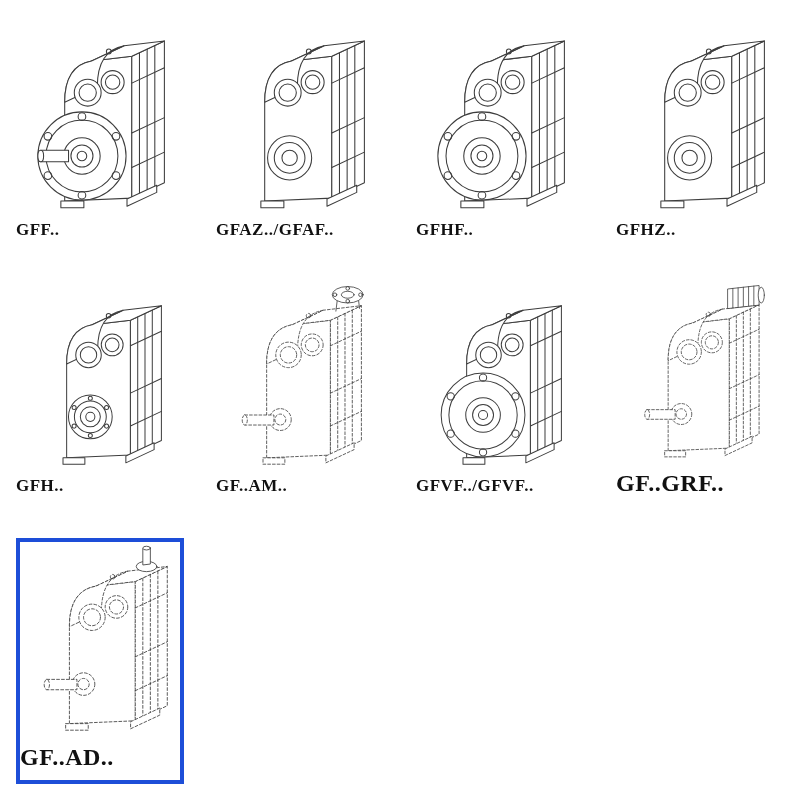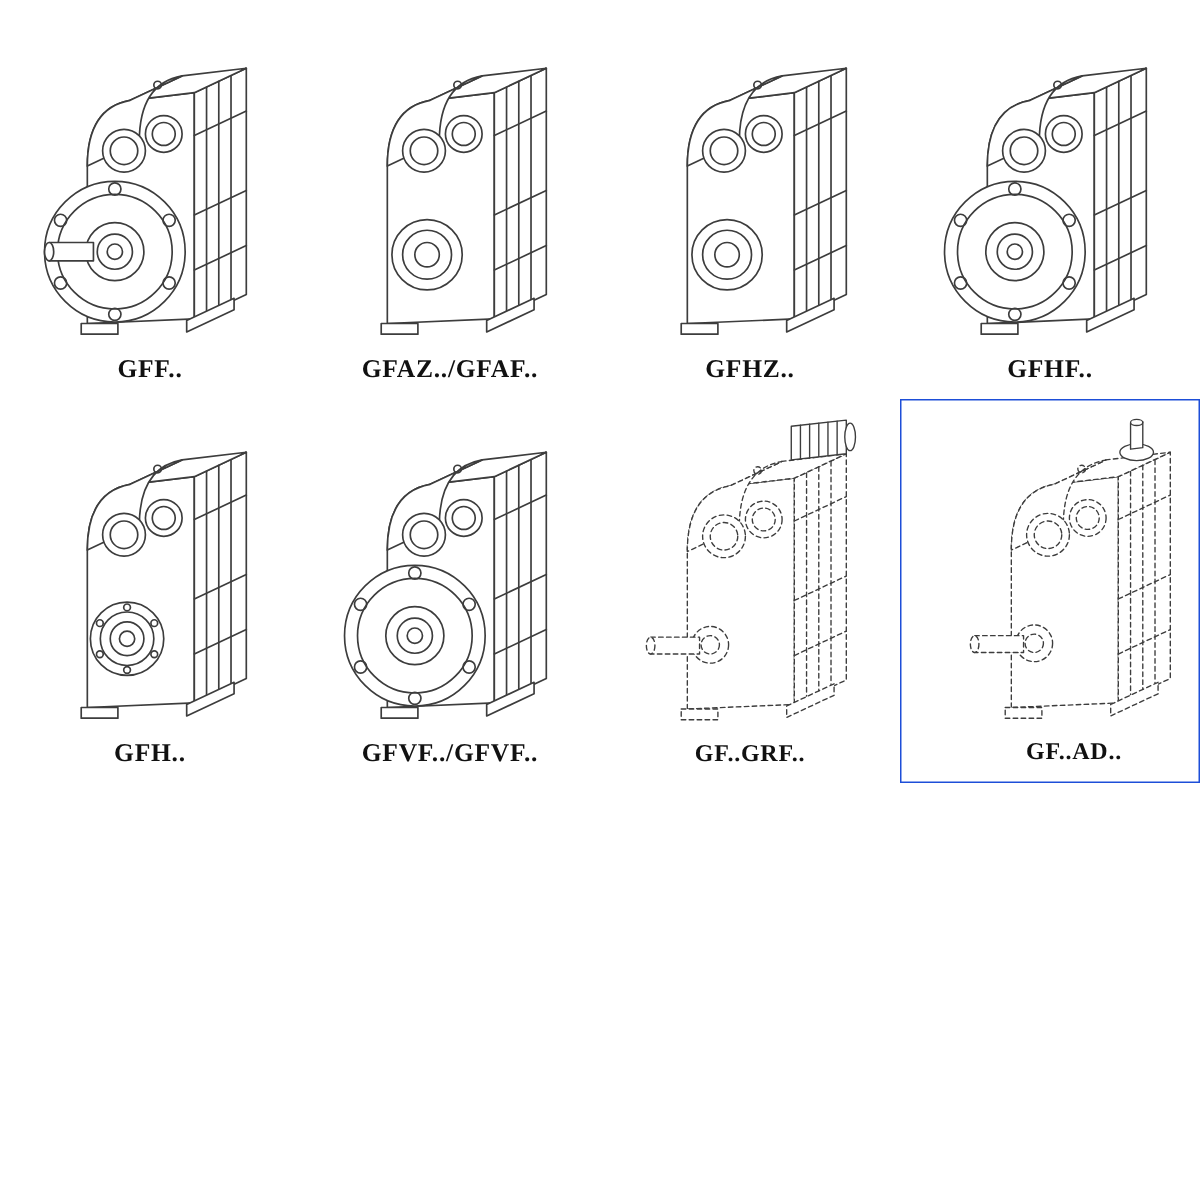--- a/index.html
+++ b/index.html
@@ -11,8 +11,8 @@
     font-family:"Liberation Serif", serif;
   }
   .cell{
-    display:flex;flex-direction:column;align-items:center;justify-content:flex-end;
-    padding-bottom:10px;box-sizing:border-box;margin:0;
+    display:flex;flex-direction:column;align-items:flex-start;justify-content:flex-end;
+    padding-bottom:10px;box-sizing:border-box;margin:16px;
   }
   .cell.boxed{border:1px solid #1d4ed8;padding-left:32px;}
   .drawing{

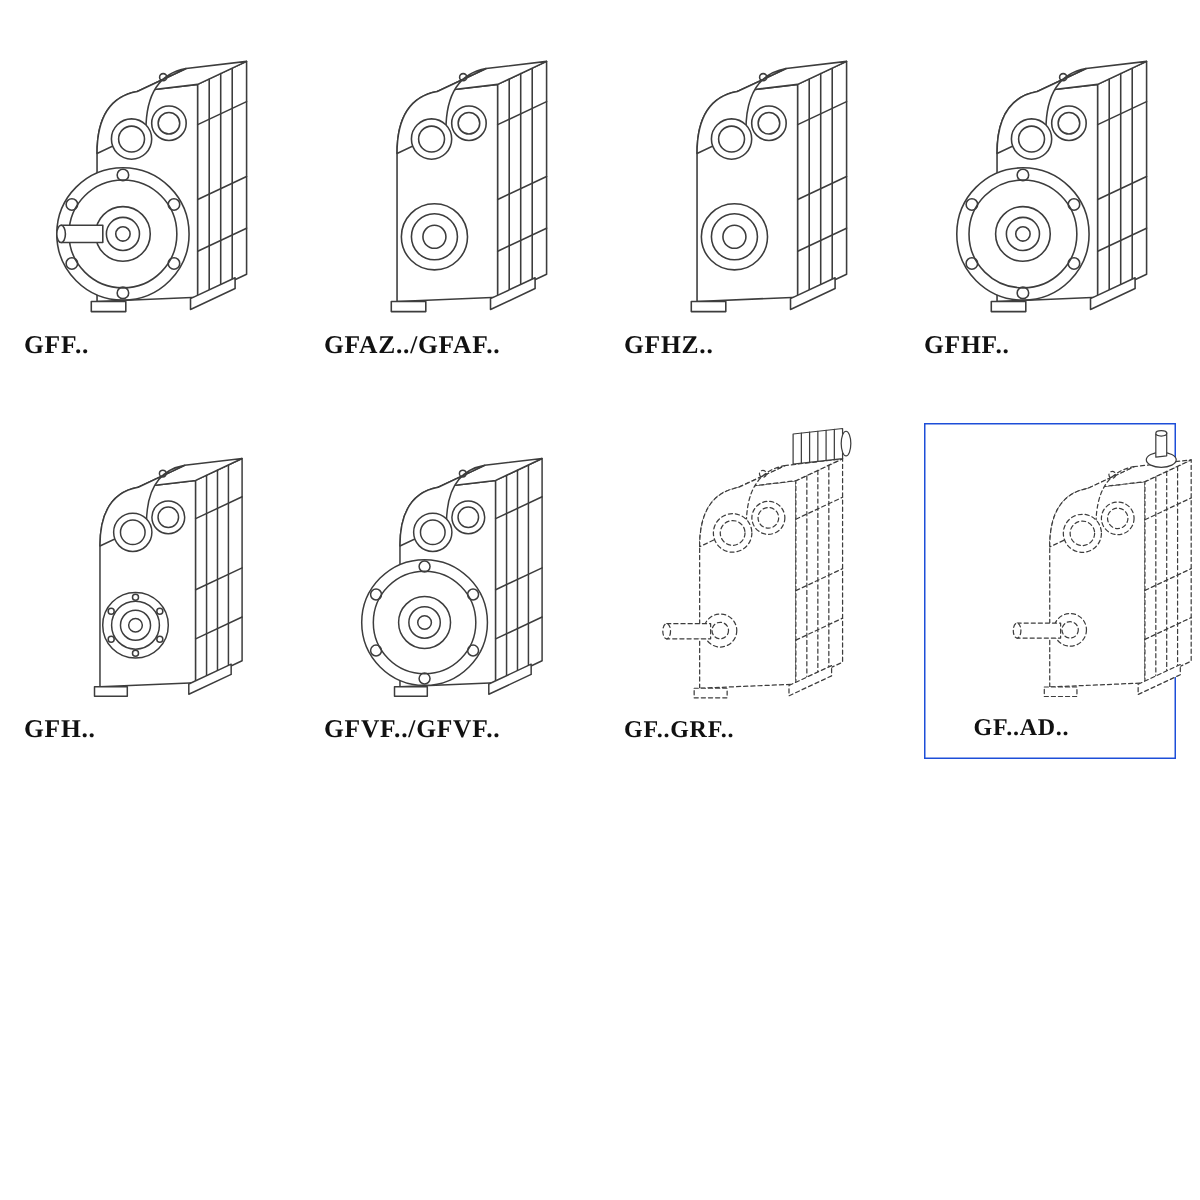--- a/index.html
+++ b/index.html
@@ -160,22 +160,22 @@
         <use href="#sym-housing"></use>
         <use href="#sym-feet"></use>
         <use href="#sym-bores"></use>
+        <use href="#sym-flange"></use>
+      </g>
+    </svg>
+    <figcaption class="label">GFHF..</figcaption>
+  </figure>
+
+  <figure class="cell">
+    <svg class="drawing solid" viewBox="0 0 170 210">
+      <g transform="translate(12,0)">
+        <use href="#sym-housing"></use>
+        <use href="#sym-feet"></use>
+        <use href="#sym-bores"></use>
         <use href="#sym-rings"></use>
       </g>
     </svg>
     <figcaption class="label">GFHZ..</figcaption>
-  </figure>
-
-  <figure class="cell">
-    <svg class="drawing solid" viewBox="0 0 170 210">
-      <g transform="translate(12,0)">
-        <use href="#sym-housing"></use>
-        <use href="#sym-feet"></use>
-        <use href="#sym-bores"></use>
-        <use href="#sym-flange"></use>
-      </g>
-    </svg>
-    <figcaption class="label">GFHF..</figcaption>
   </figure>
 
   <figure class="cell">

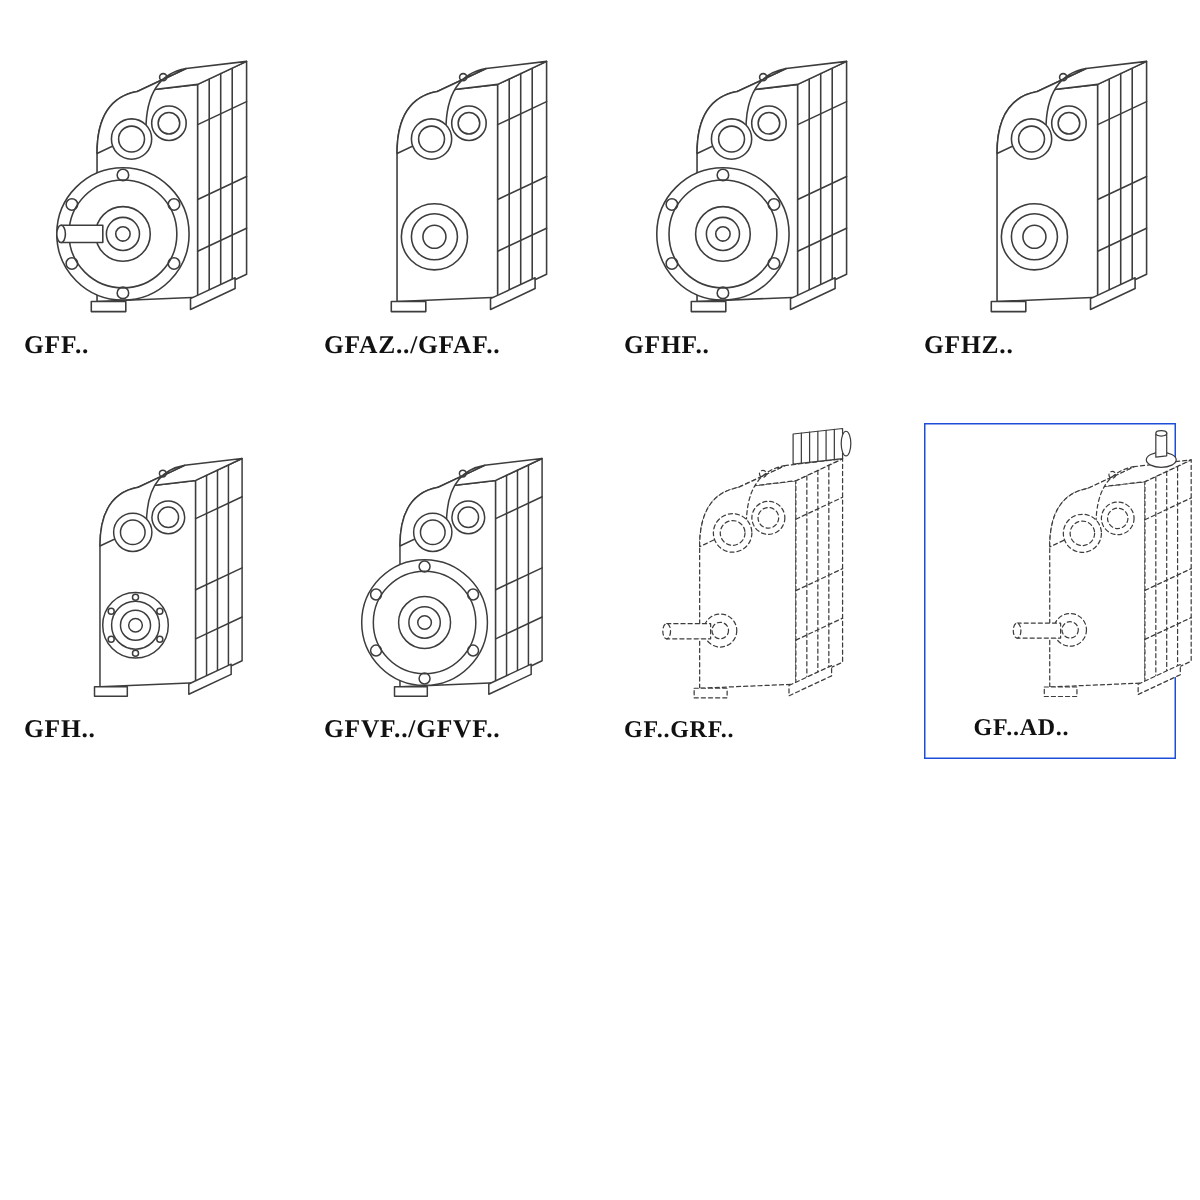--- a/index.html
+++ b/index.html
@@ -191,6 +191,20 @@
   </figure>
 
 
+  <figure class="cell">
+    <svg class="drawing dashed" viewBox="0 0 170 210">
+      <g transform="translate(12,0)">
+        <use href="#sym-housing"></use>
+        <use href="#sym-feet"></use>
+        <use href="#sym-bores"></use>
+        <use href="#sym-ph-shaft"></use>
+        <g class="solid-part">
+          <use href="#sym-adapter-flange"></use>
+        </g>
+      </g>
+    </svg>
+    <figcaption class="label">GF..AM..</figcaption>
+  </figure>
 
 
   <figure class="cell">

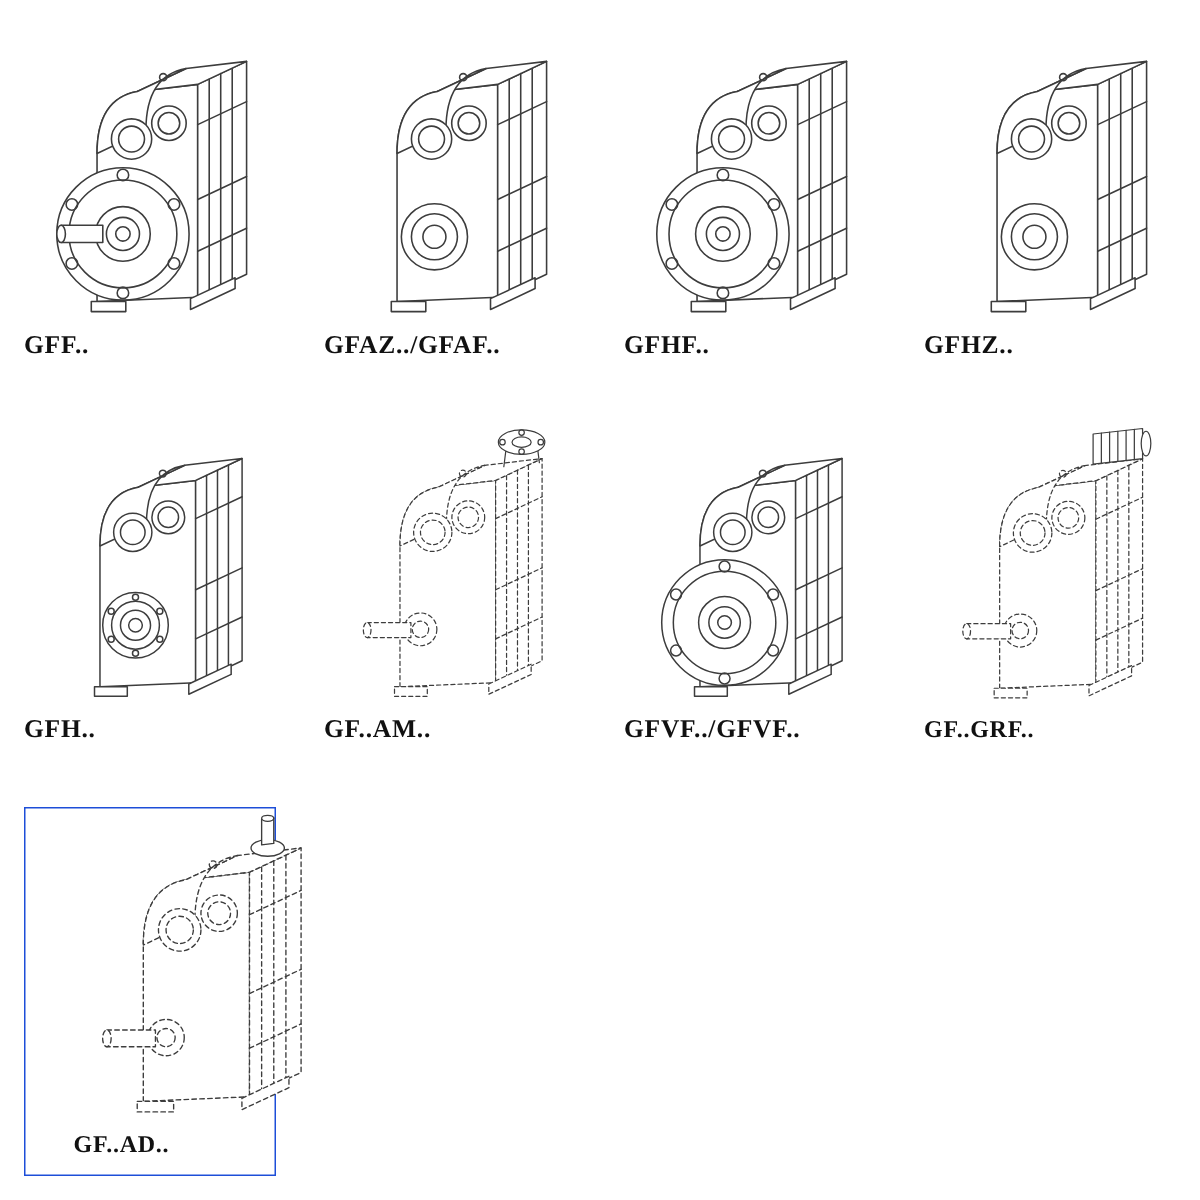--- a/index.html
+++ b/index.html
@@ -28,7 +28,7 @@
     font-weight:bold;font-size:17px;color:#111;letter-spacing:0.5px;
     margin-top:4px;text-align:center;line-height:1.1;
   }
-  .label.big{font-size:16px;}
+  .label.big{font-size:24px;}
   .defs{position:absolute;width:0;height:0;}
 </style>
 </head>

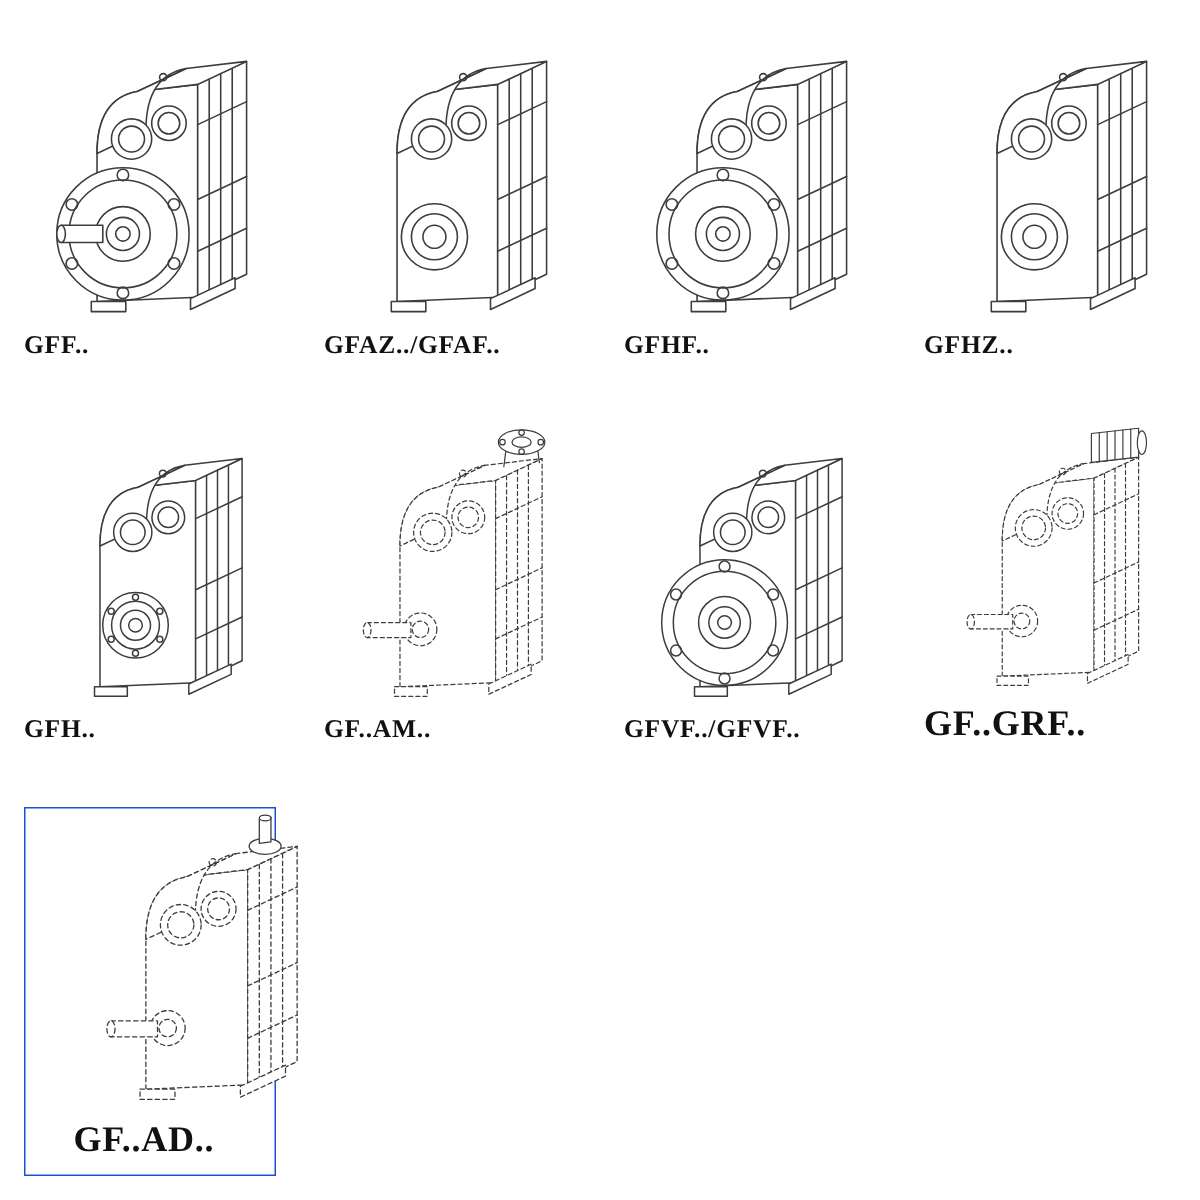--- a/index.html
+++ b/index.html
@@ -14,7 +14,7 @@
     display:flex;flex-direction:column;align-items:flex-start;justify-content:flex-end;
     padding-bottom:10px;box-sizing:border-box;margin:16px;
   }
-  .cell.boxed{border:1px solid #1d4ed8;padding-left:32px;}
+  .cell.boxed{border:4px solid #1d4ed8;}
   .drawing{
     width:176px;height:214px;
     color:#3d3d3d;

